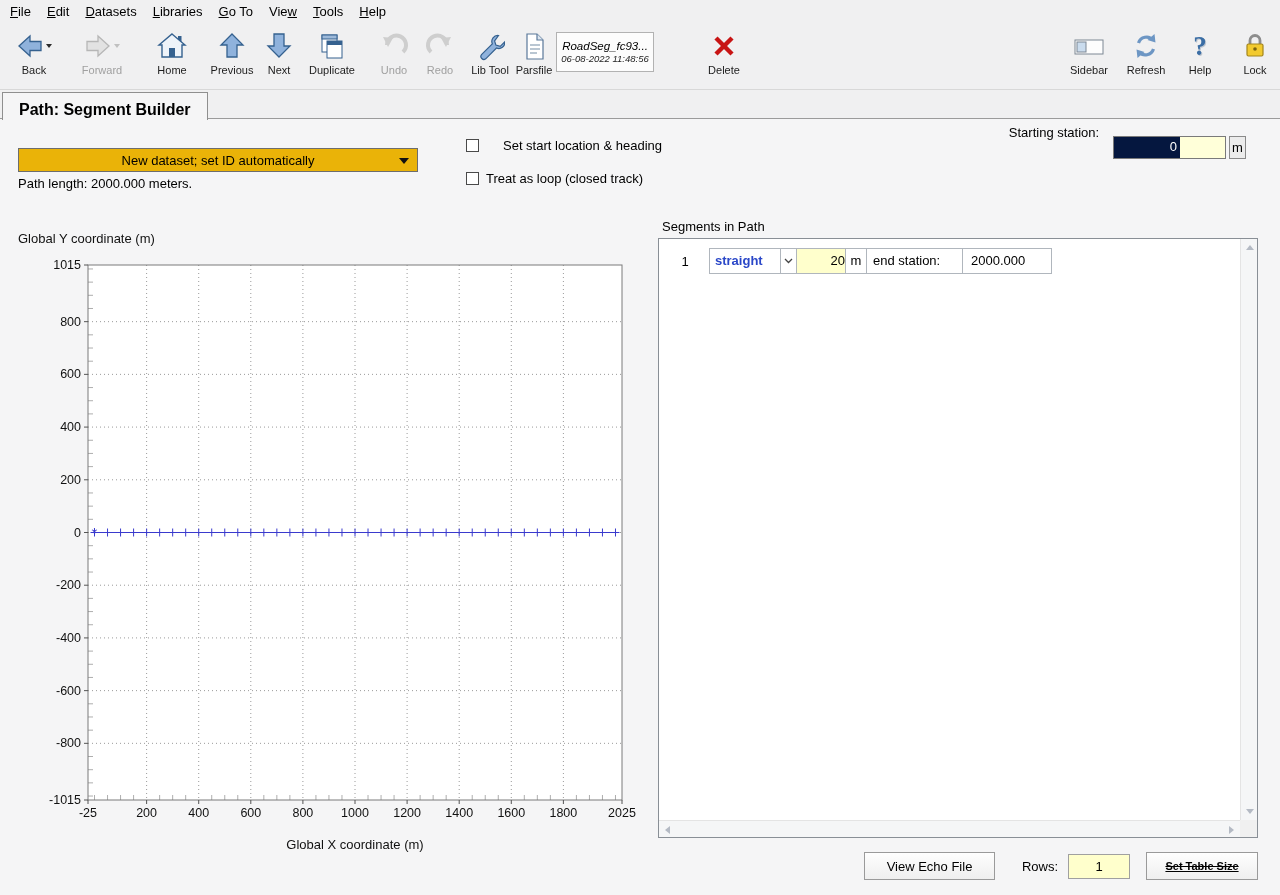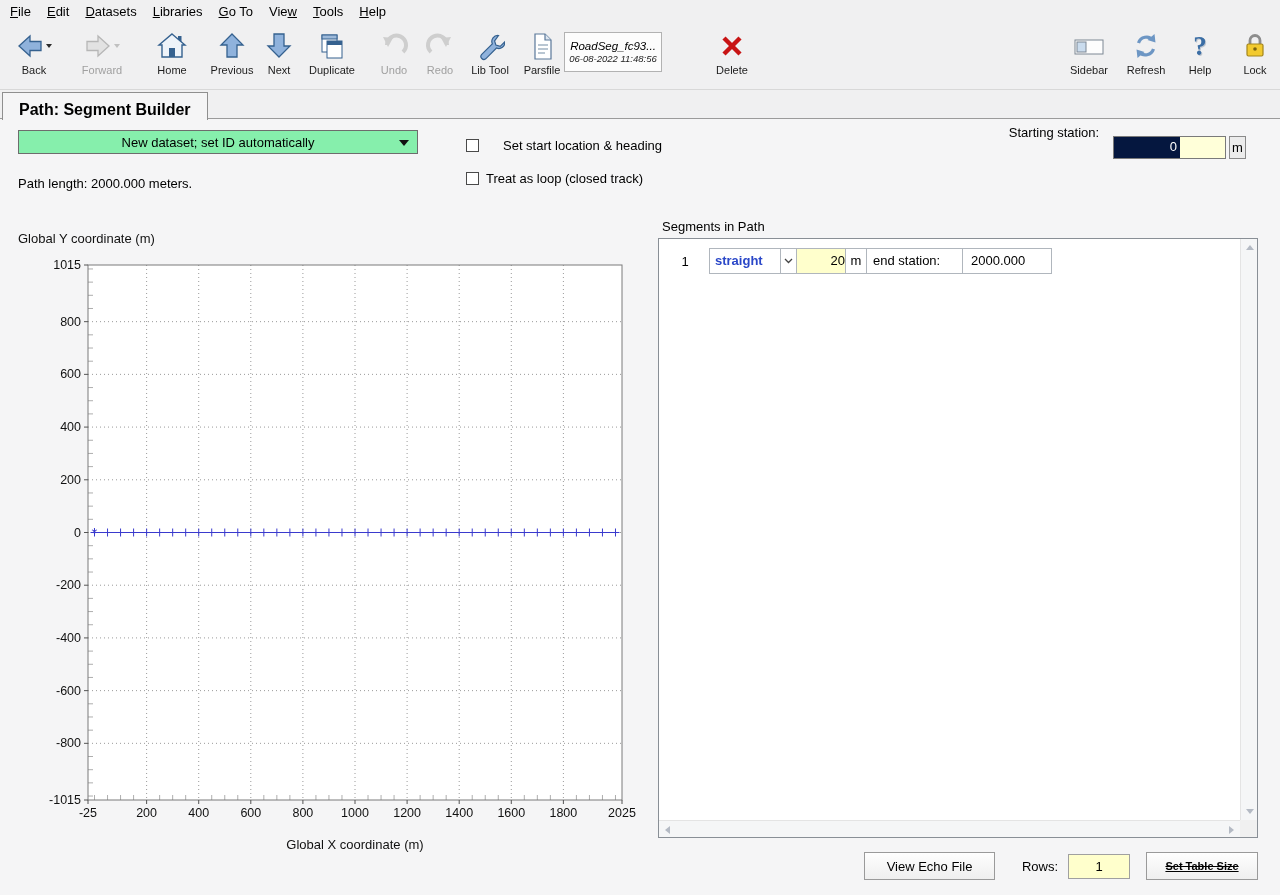--- a/index.html
+++ b/index.html
@@ -215,7 +215,7 @@
       <span class="lbl">Lib Tool</span>
     </div>
 
-    <div class="tbtn" style="margin-left:8px;width:44px;">
+    <div class="tbtn" style="width:44px;">
       <span class="ic">
         <svg width="30" height="30" viewBox="0 0 30 30">
             <path d="M8 3 h10 l6 6 v19 H8 z" fill="#fff" stroke="#5a789a" stroke-width="1.2"></path>

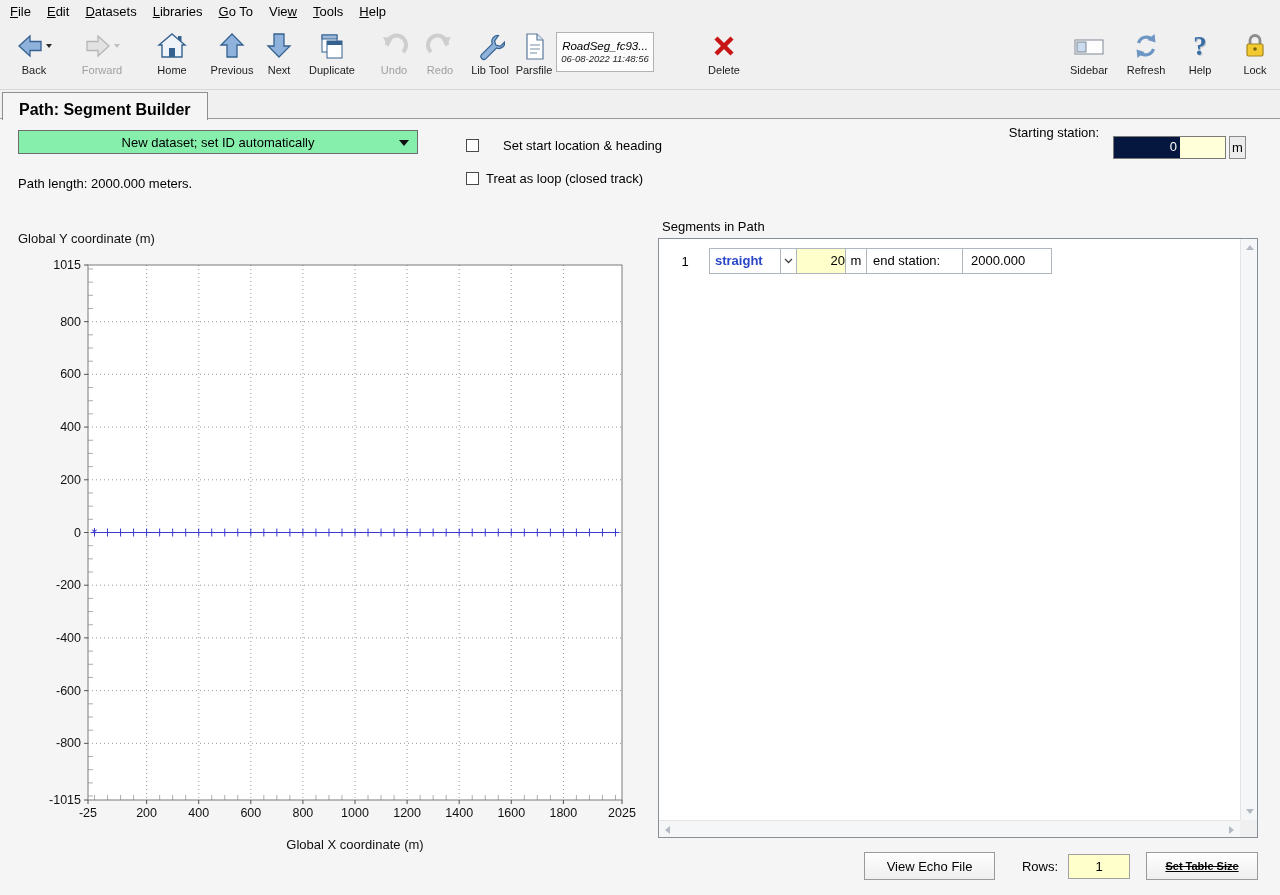--- a/index.html
+++ b/index.html
@@ -39,8 +39,8 @@
   
   .content{position:absolute;left:0;top:119px;right:0;bottom:0;background:#f5f5f6;}
 
-  .combo{position:absolute;left:18px;top:11px;width:400px;height:24px;box-sizing:border-box;
-         border:1px solid #6d6d6d;background:#86efac;display:flex;align-items:center;
+  .combo{position:absolute;left:18px;top:29px;width:400px;height:24px;box-sizing:border-box;
+         border:1px solid #6d6d6d;background:#eab308;display:flex;align-items:center;
          justify-content:center;}
   .combo-arrow{position:absolute;right:8px;top:9px;width:0;height:0;
          border-left:5px solid transparent;border-right:5px solid transparent;

